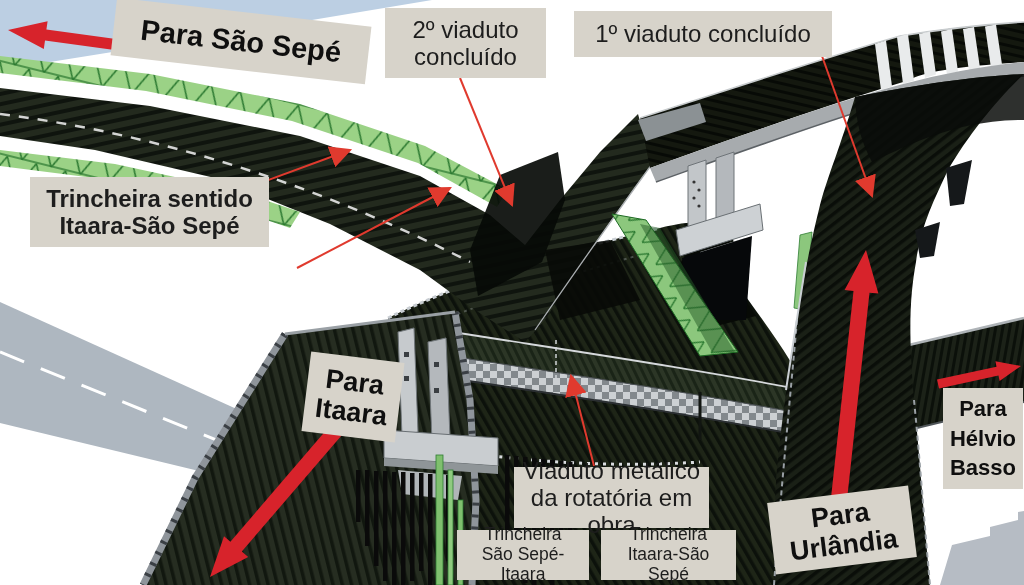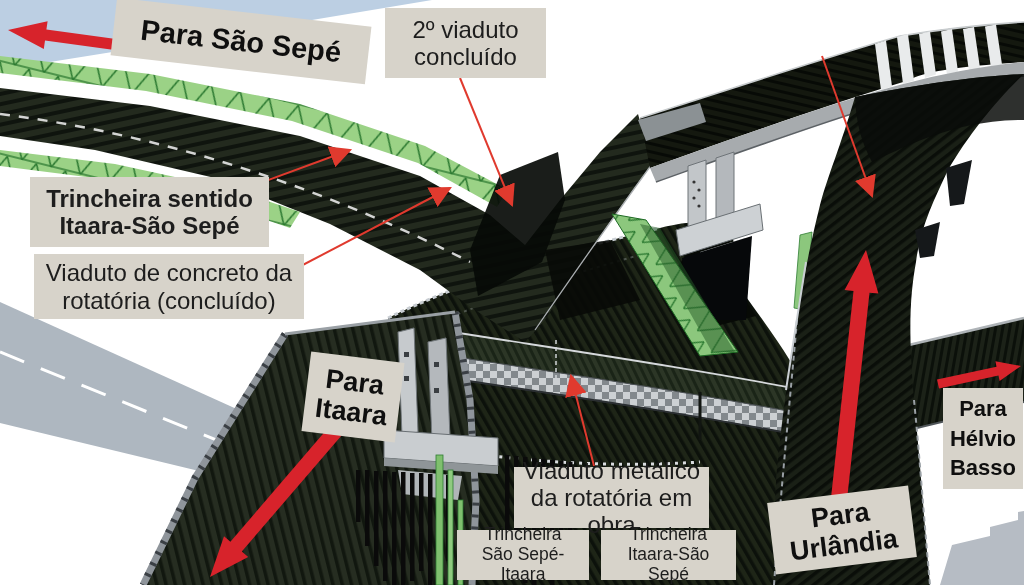--- a/index.html
+++ b/index.html
@@ -240,6 +240,7 @@
 <div class="lbl bold" id="l-sao-sepe">Para São Sepé</div>
 <div class="lbl" id="l-viaduto2">2º viaduto
 concluído</div>
+<div class="lbl" id="l-viaduto1">1º viaduto concluído</div>
 <div class="lbl" id="l-trincheira-sentido">Trincheira sentido
 Itaara-São Sepé</div>
 <div class="lbl" id="l-viaduto-concreto">Viaduto de concreto da

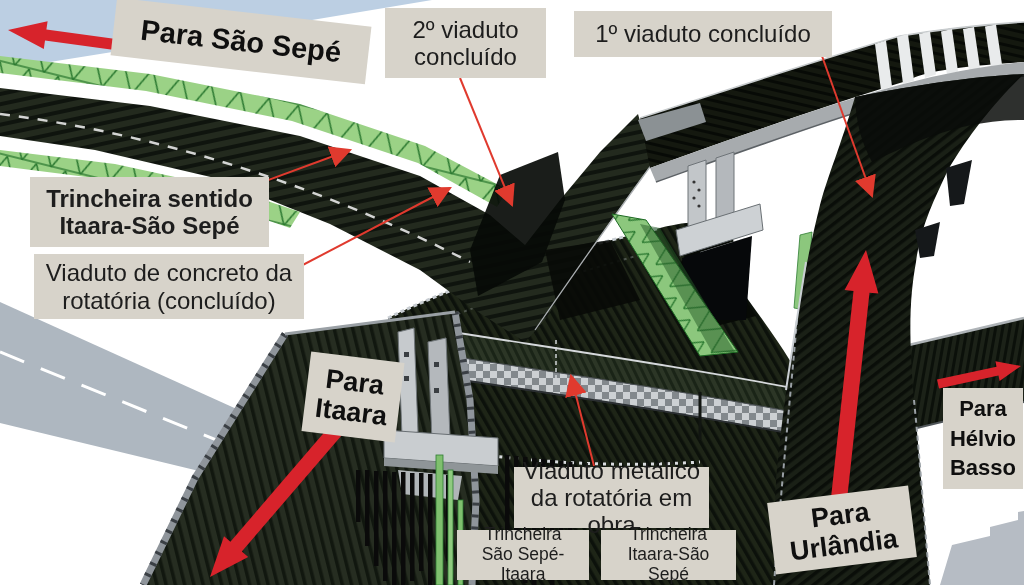--- a/index.html
+++ b/index.html
@@ -243,8 +243,6 @@
 <div class="lbl" id="l-viaduto1">1º viaduto concluído</div>
 <div class="lbl" id="l-trincheira-sentido">Trincheira sentido
 Itaara-São Sepé</div>
-<div class="lbl" id="l-viaduto-concreto">Viaduto de concreto da
-rotatória (concluído)</div>
 <div class="lbl bold" id="l-itaara">Para
 Itaara</div>
 <div class="lbl" id="l-metalico">Viaduto metálico

